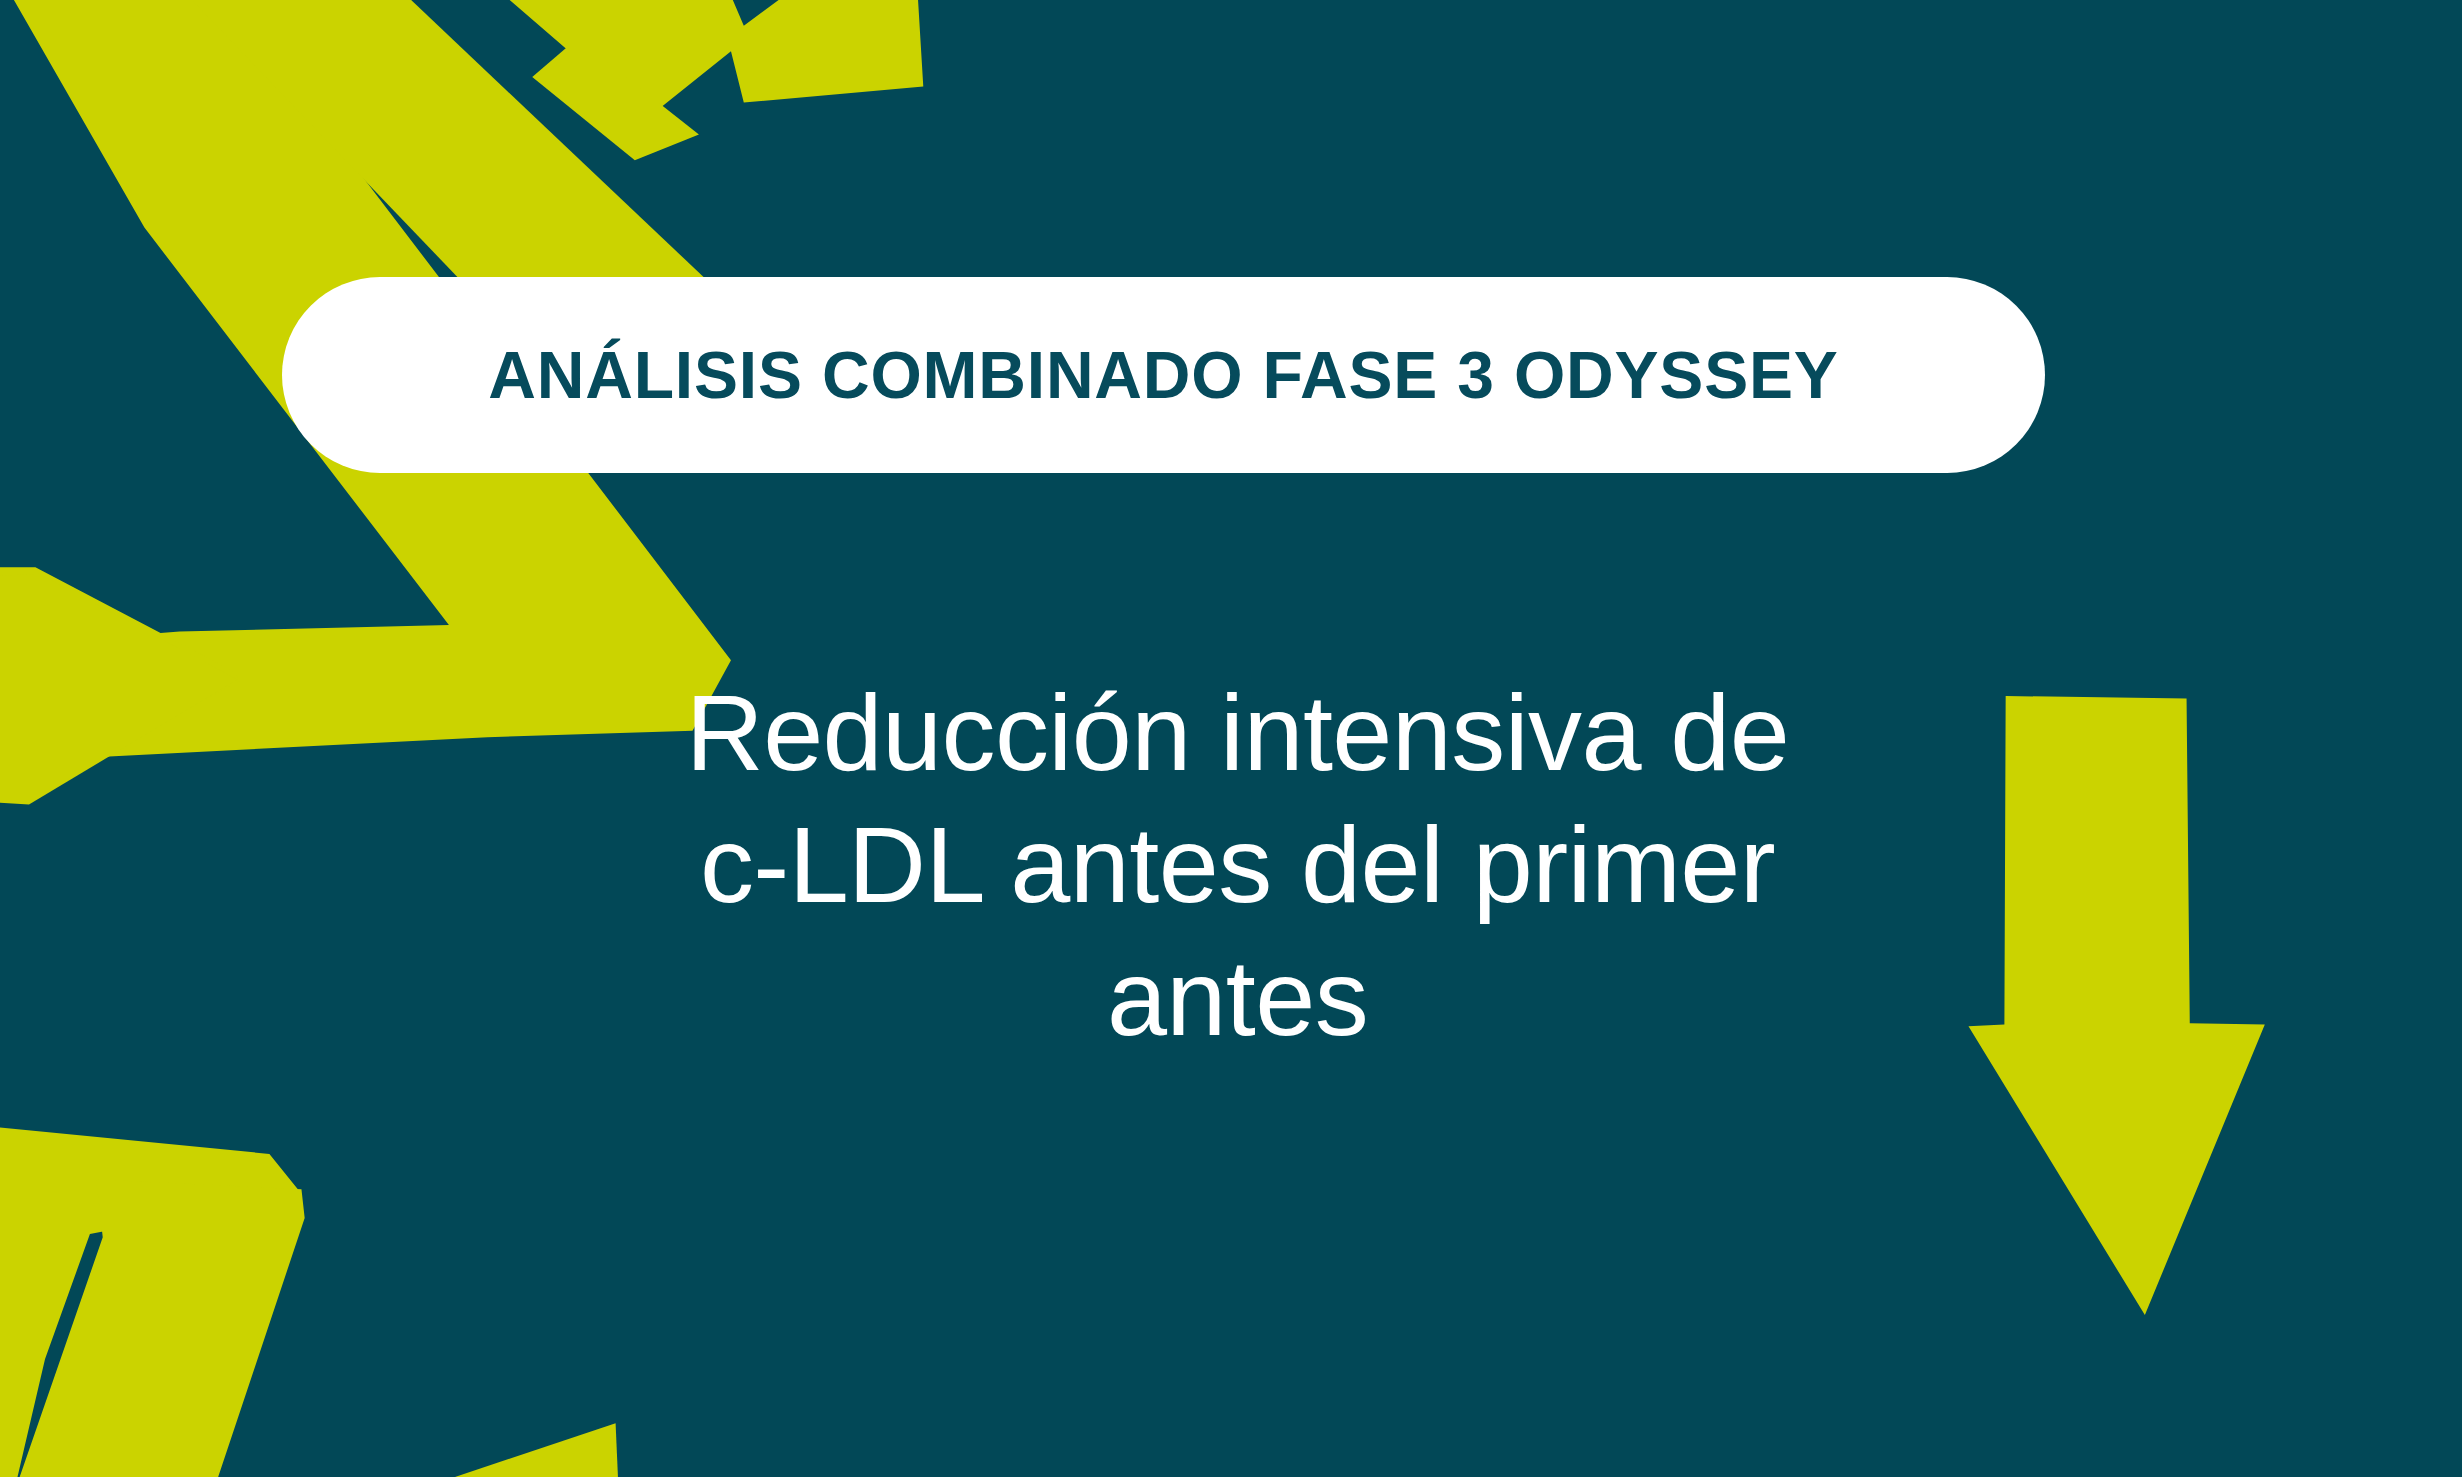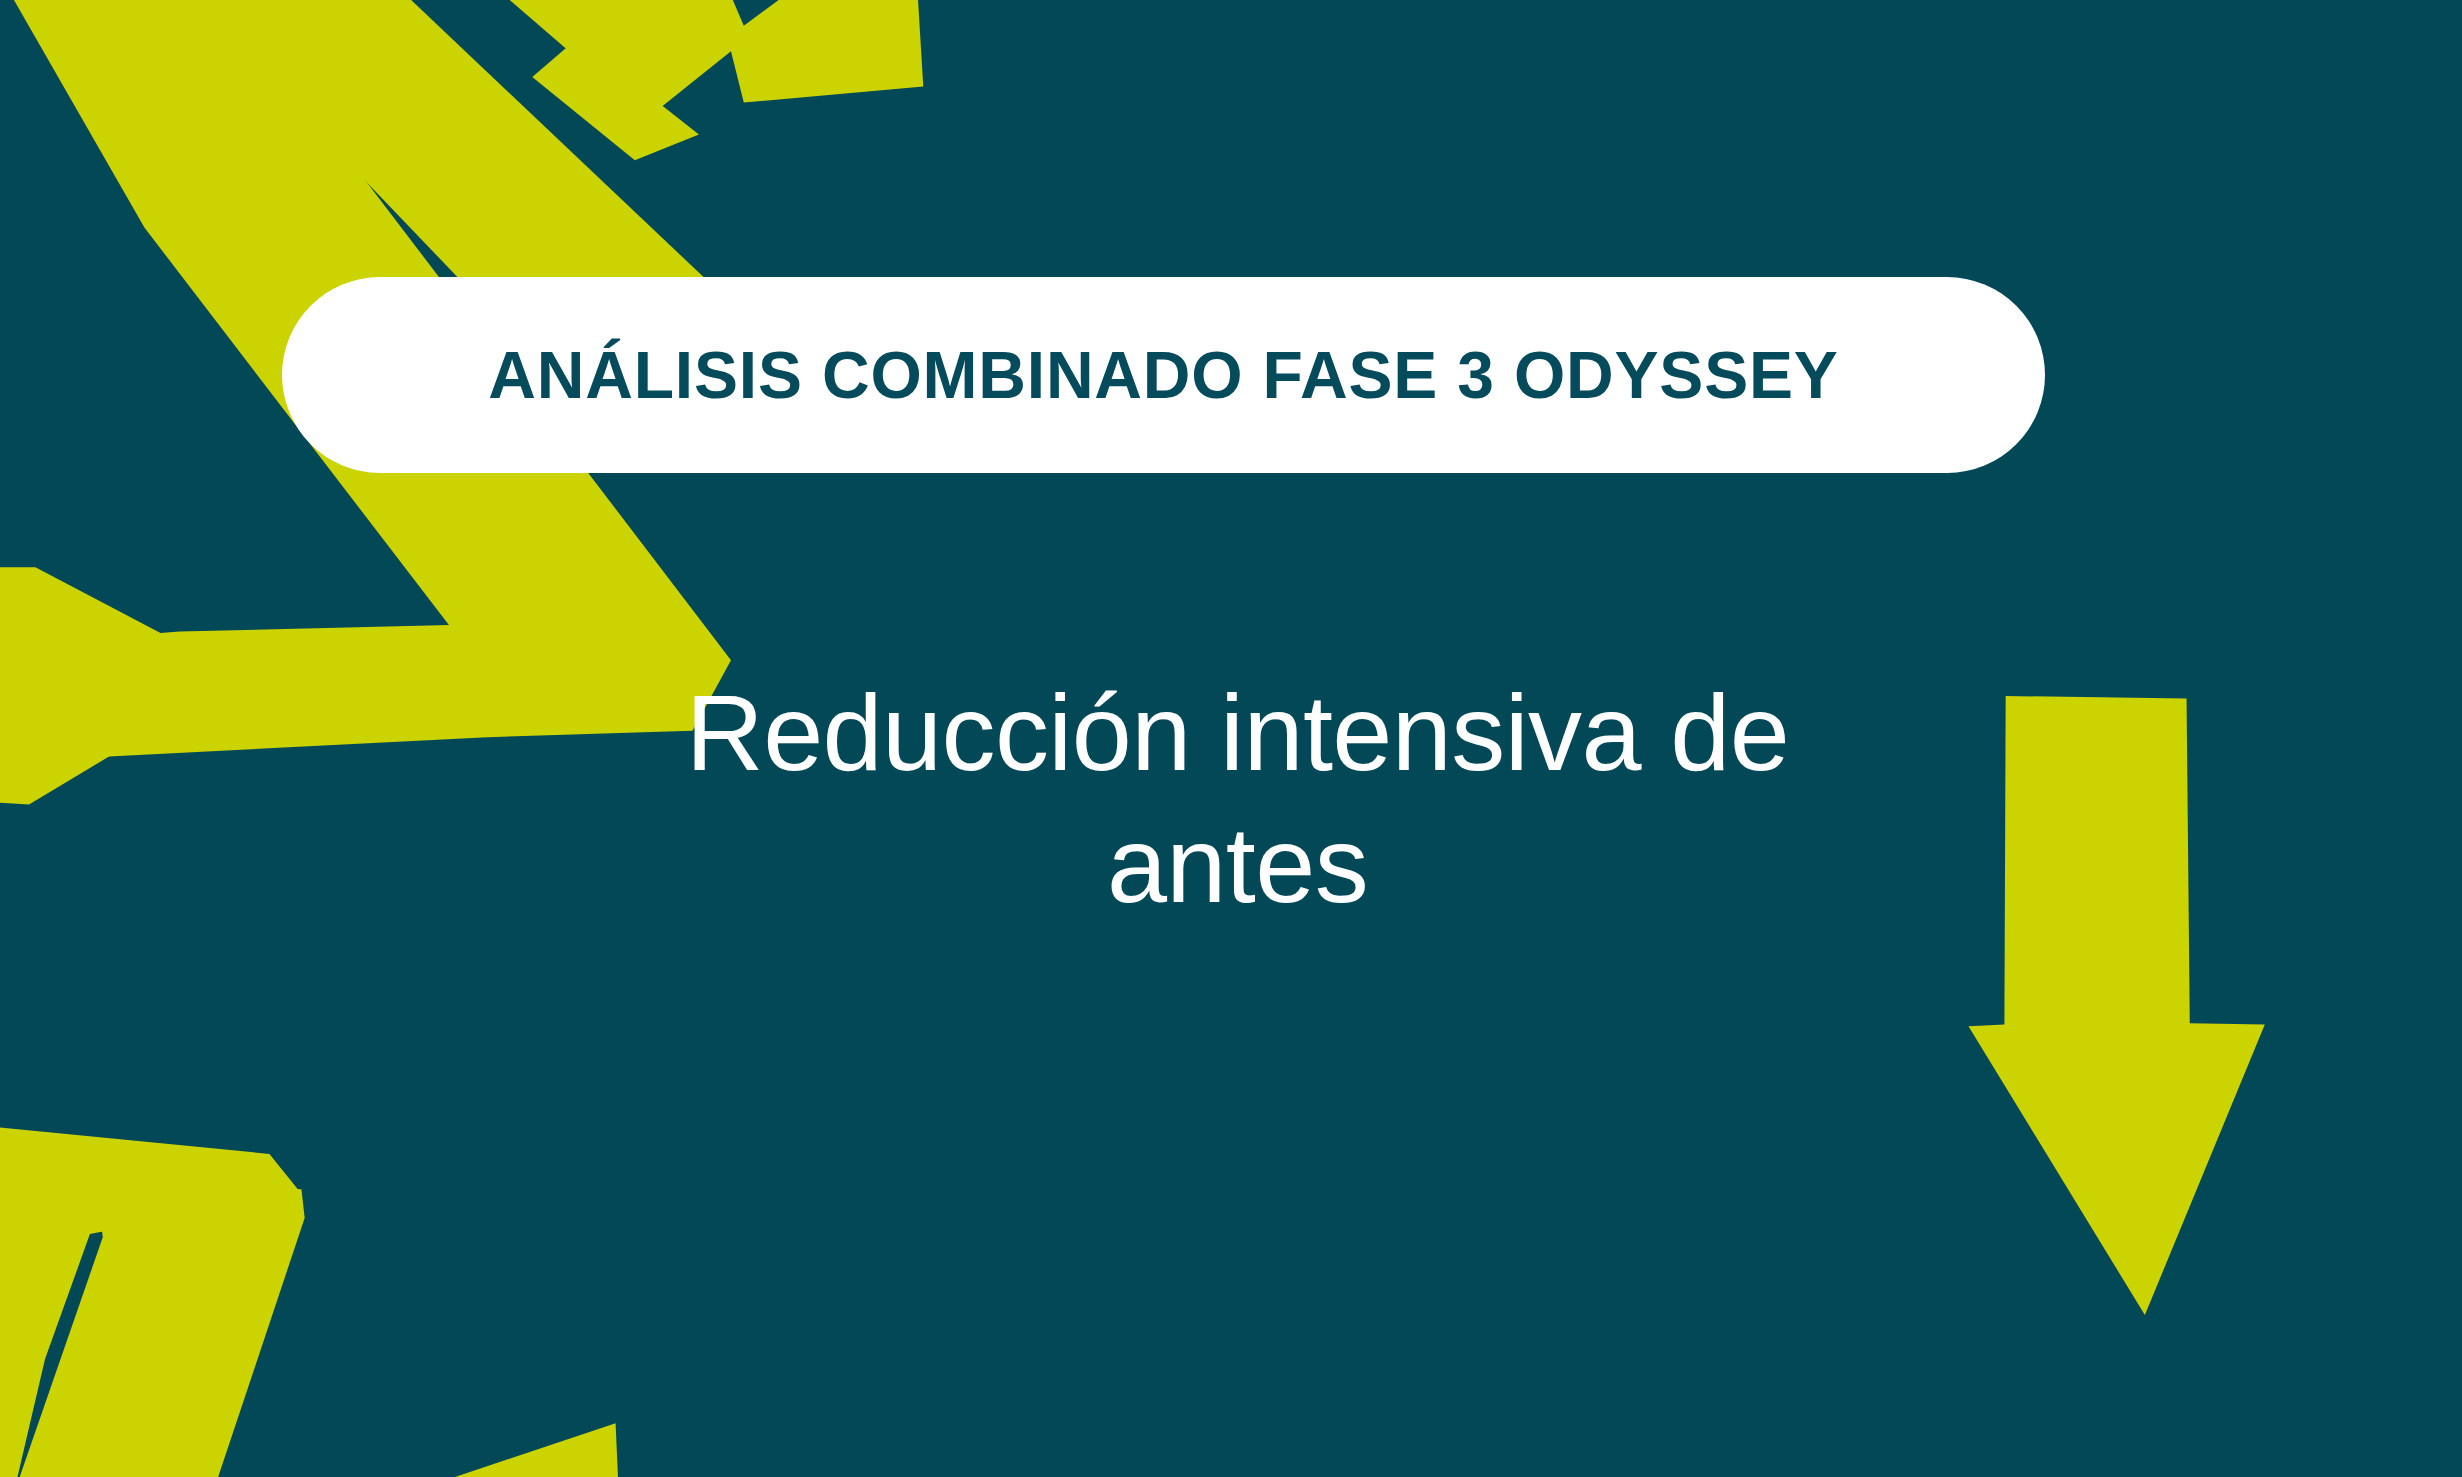--- a/index.html
+++ b/index.html
@@ -111,6 +111,7 @@
 
   <div id="headline">
     <span class="ln">Reducción intensiva de</span>
+    <span class="ln">c-LDL antes del primer</span>
     <span class="ln">antes</span>
   </div>
 

